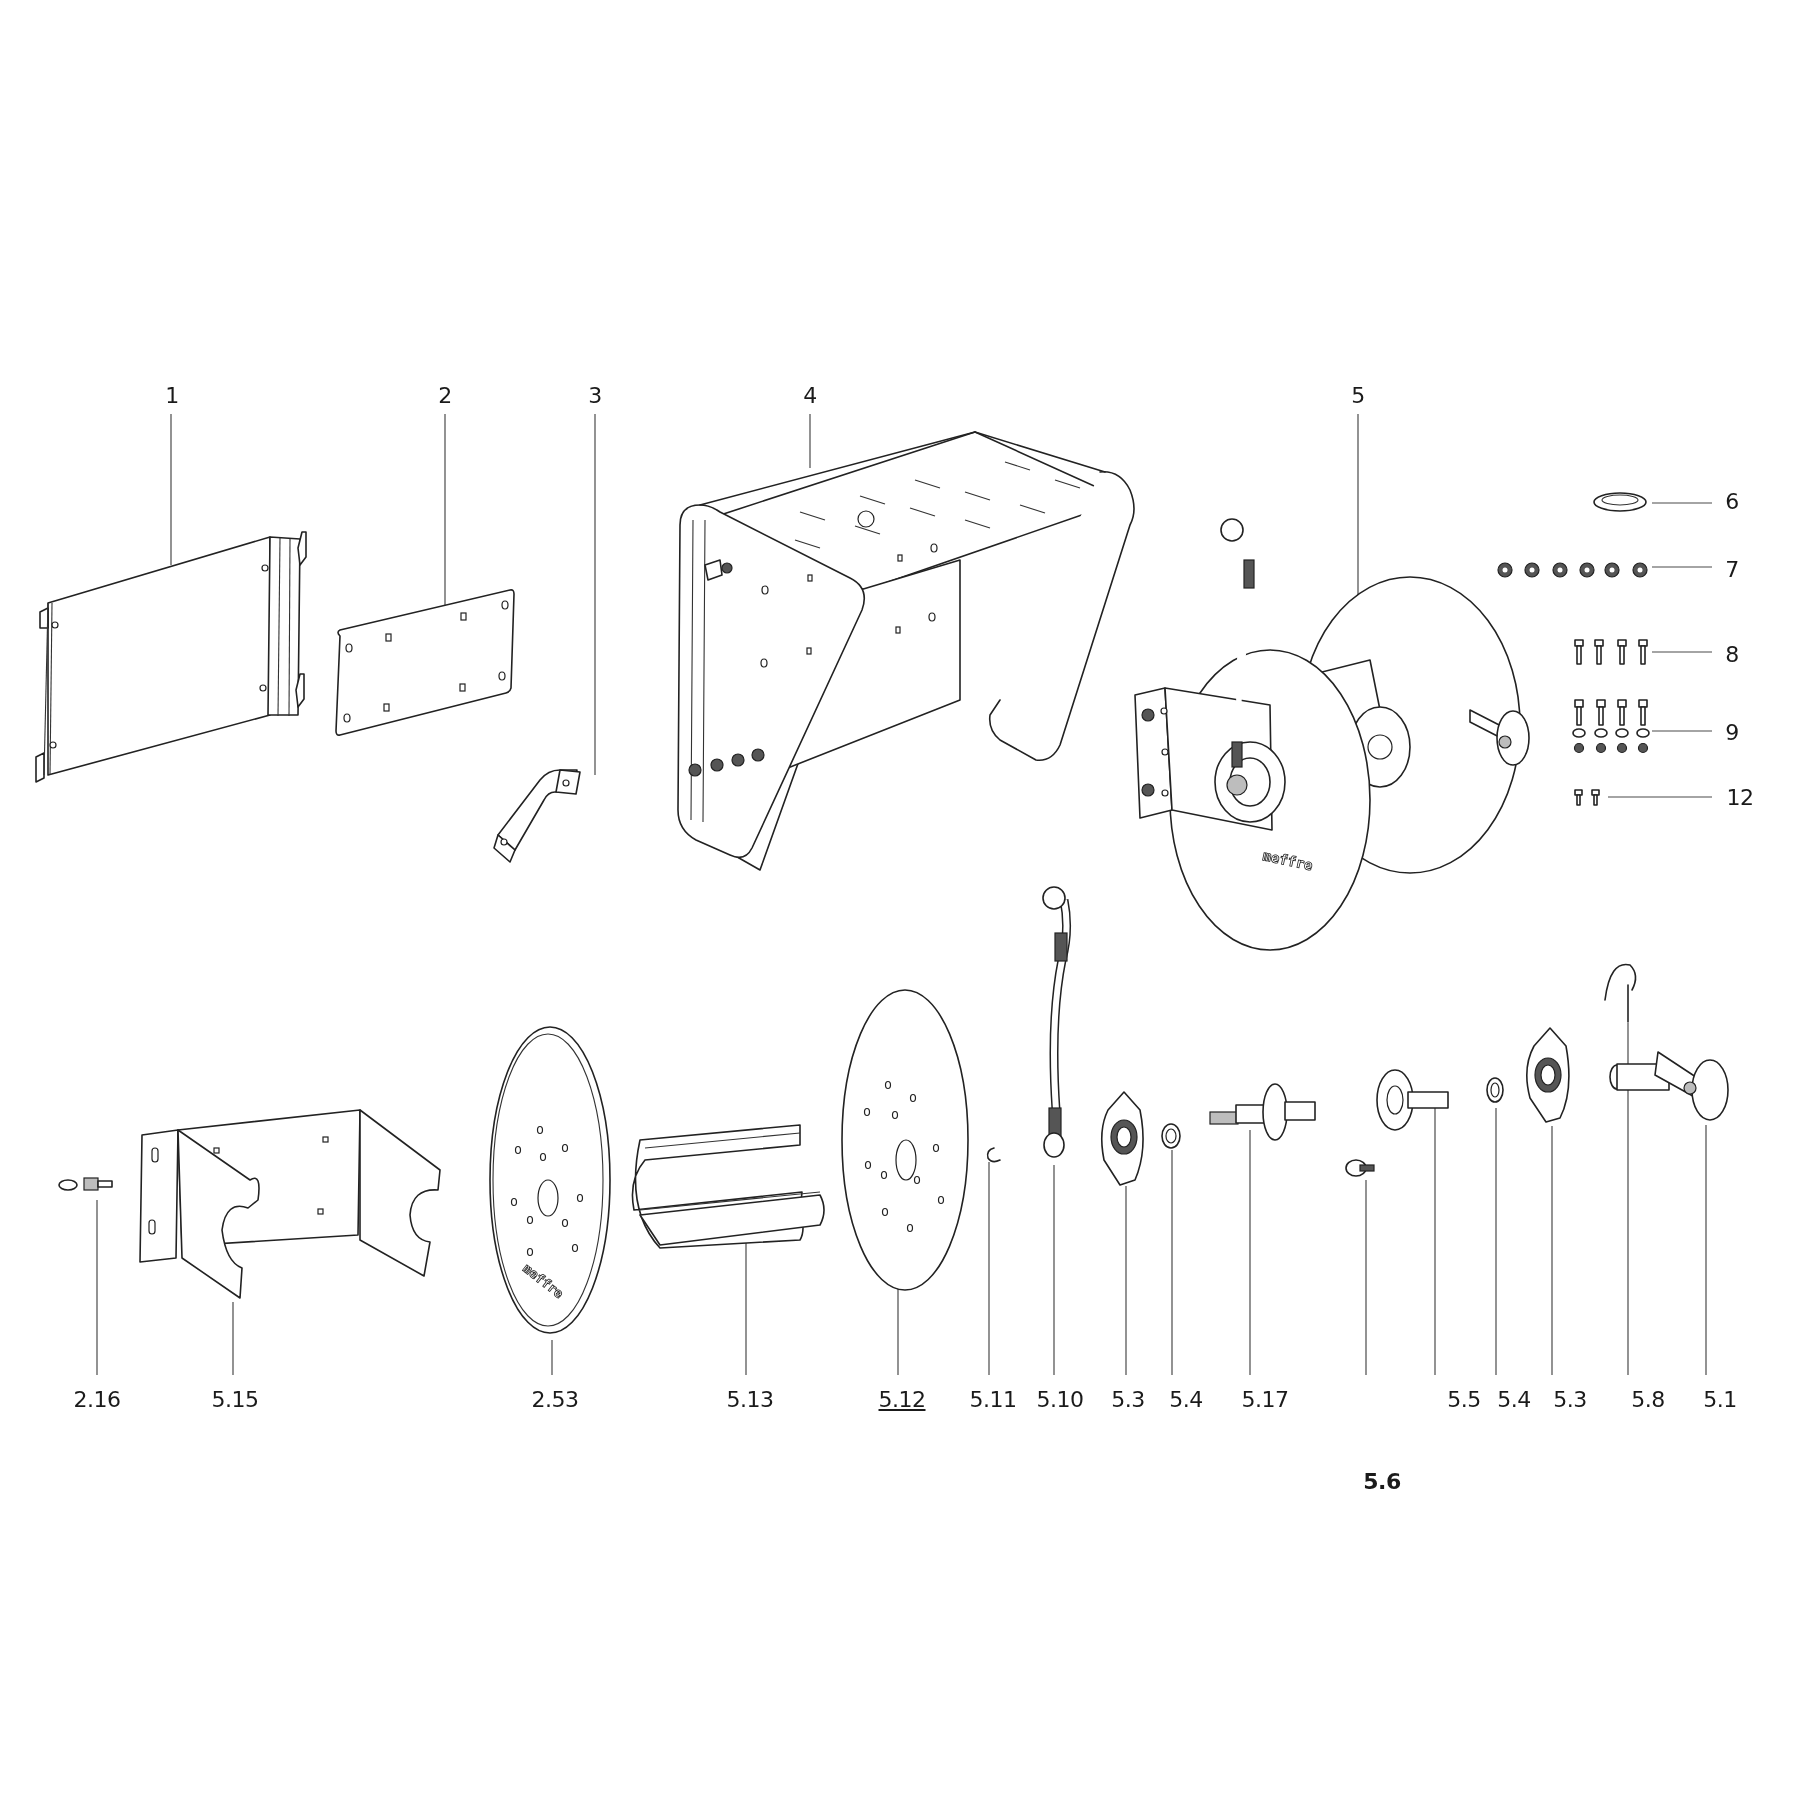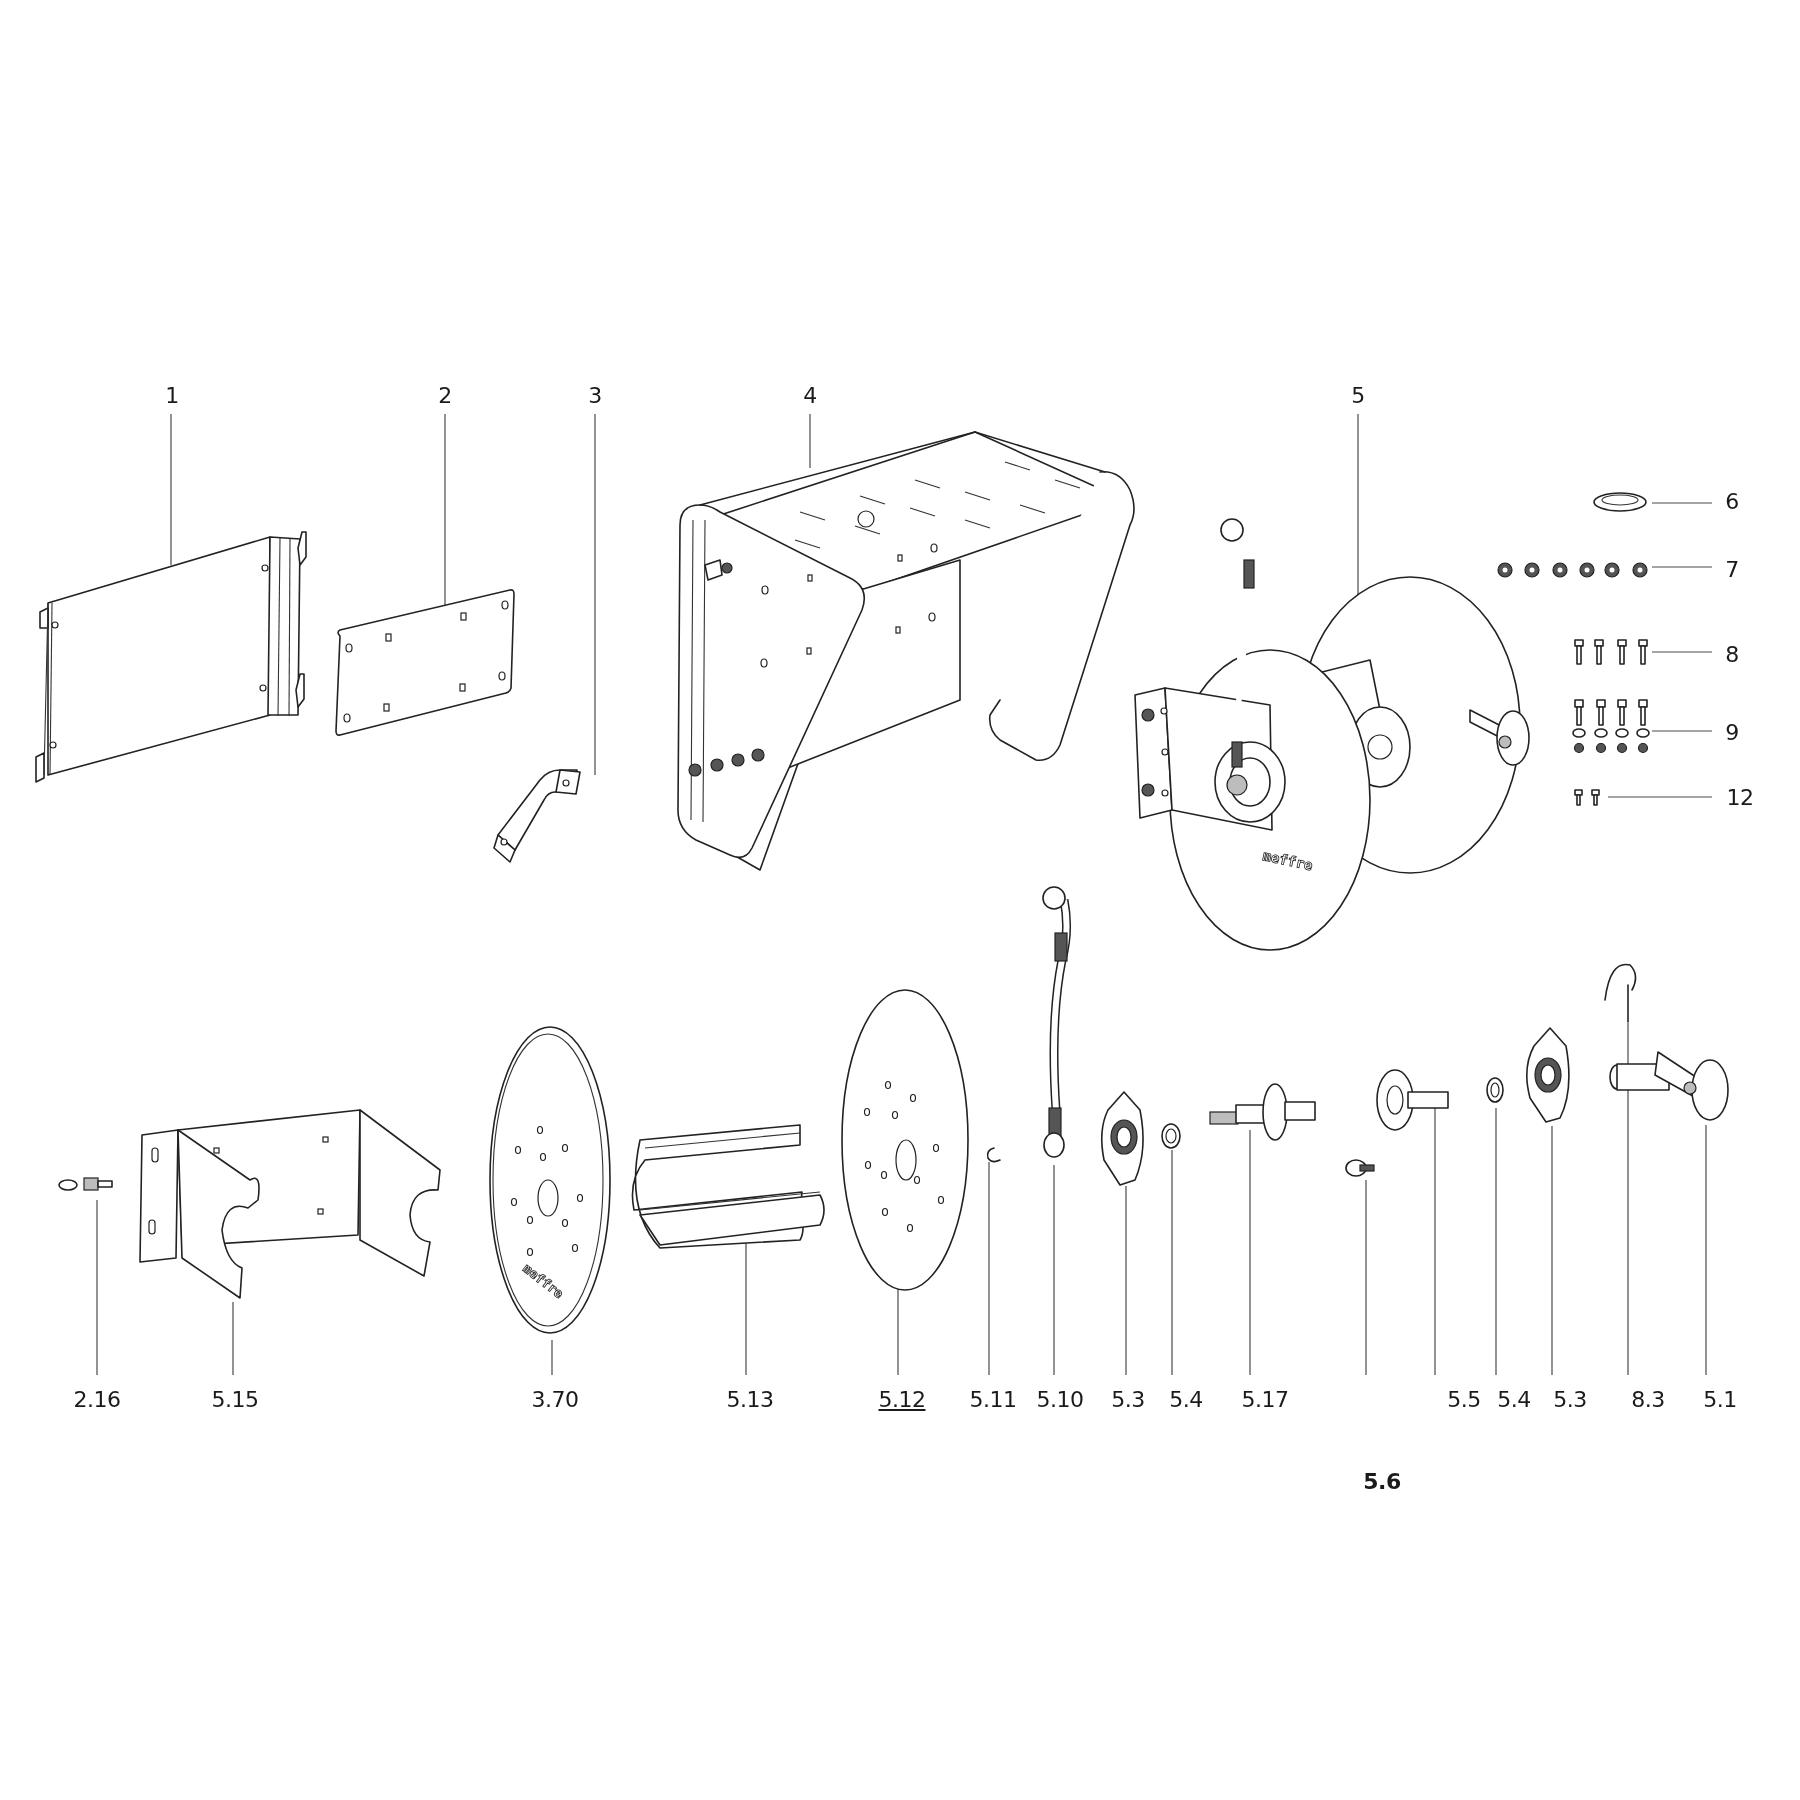--- a/index.html
+++ b/index.html
@@ -387,7 +387,7 @@
 
 <div class="lbl" style="left:97px;   top:1400px;">2.16</div>
 <div class="lbl" style="left:235px;  top:1400px;text-align:center;">5.15</div>
-<div class="lbl" style="left:555px;  top:1400px;">3.70</div>
+<div class="lbl" style="left:555px;  top:1400px;">2.53</div>
 <div class="lbl" style="left:750px;  top:1400px;">5.13</div>
 <div class="lbl" style="left:902px;  top:1400px;text-decoration:underline;">5.12</div>
 <div class="lbl" style="left:993px;  top:1400px;">5.11</div>

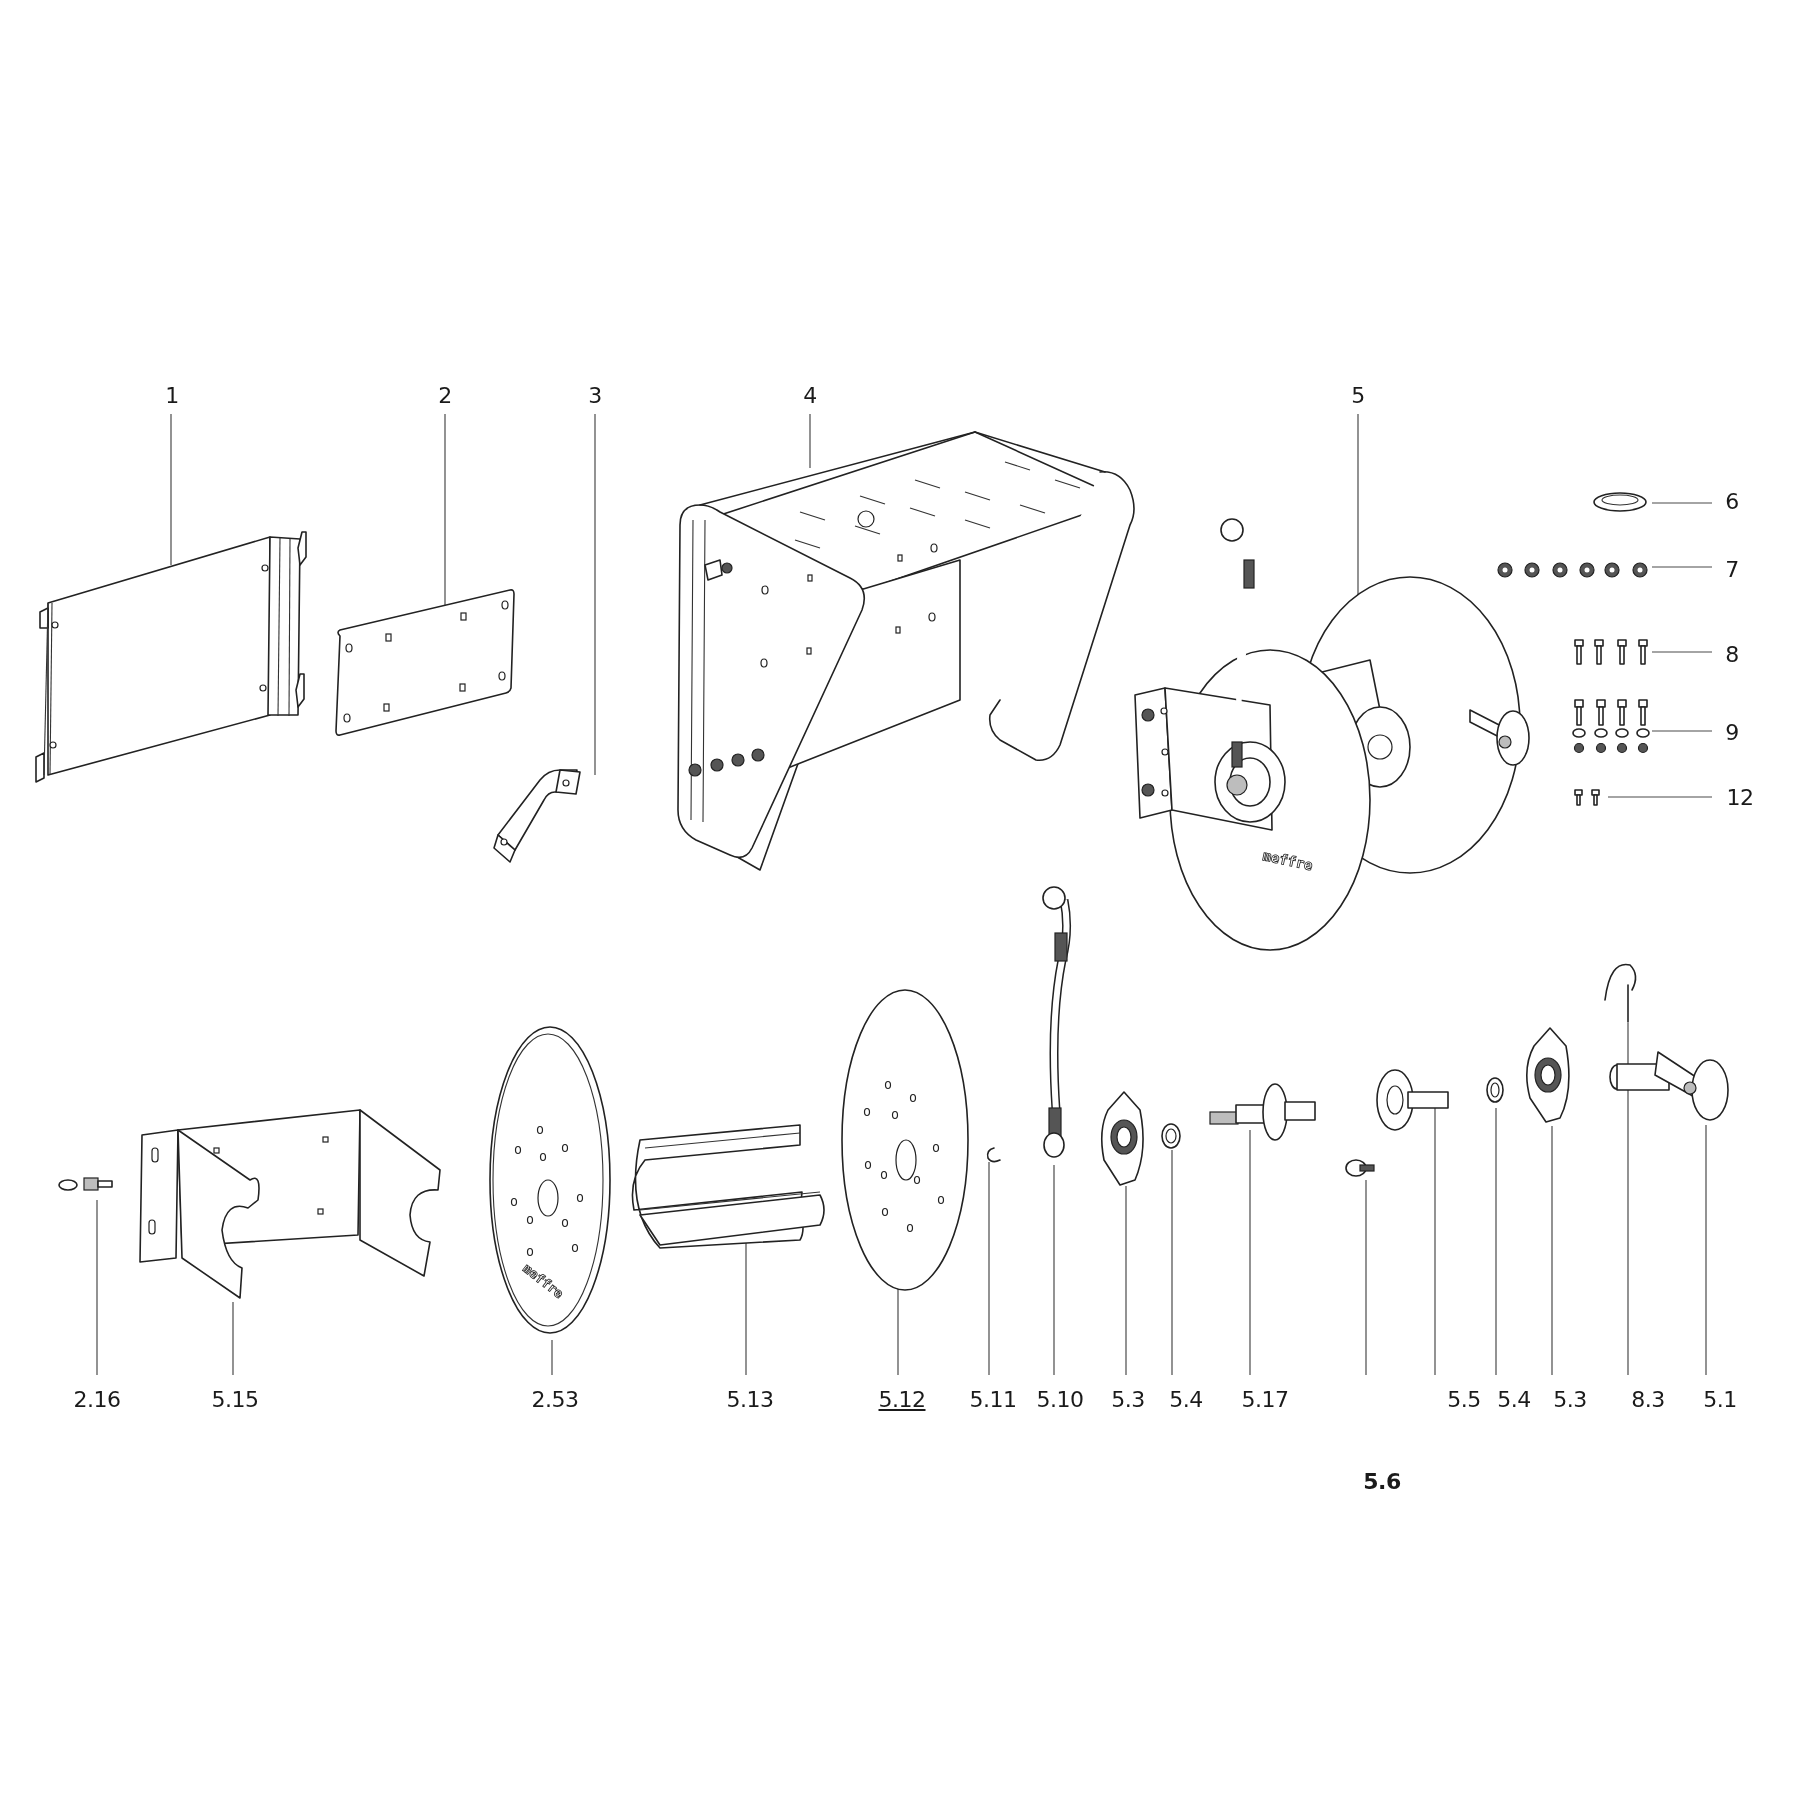--- a/index.html
+++ b/index.html
@@ -399,7 +399,7 @@
 <div class="lbl" style="left:1453px; top:1400px;margin-left:11px;">5.5</div>
 <div class="lbl" style="left:1514px; top:1400px;">5.4</div>
 <div class="lbl" style="left:1570px; top:1400px;">5.3</div>
-<div class="lbl" style="left:1648px; top:1400px;">8.3</div>
+<div class="lbl" style="left:1648px; top:1400px;">5.8</div>
 <div class="lbl" style="left:1720px; top:1400px;text-align:center;">5.1</div>
 </div>
 

